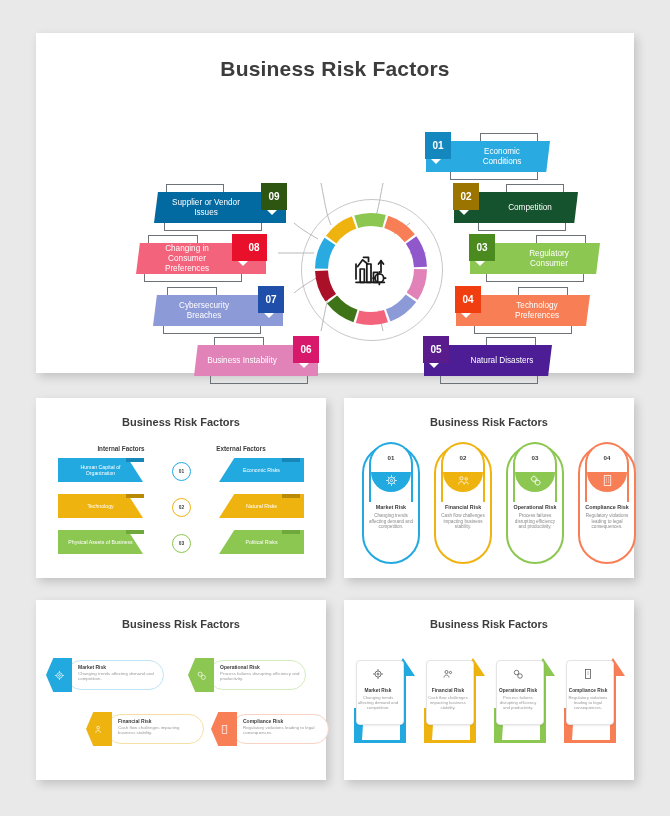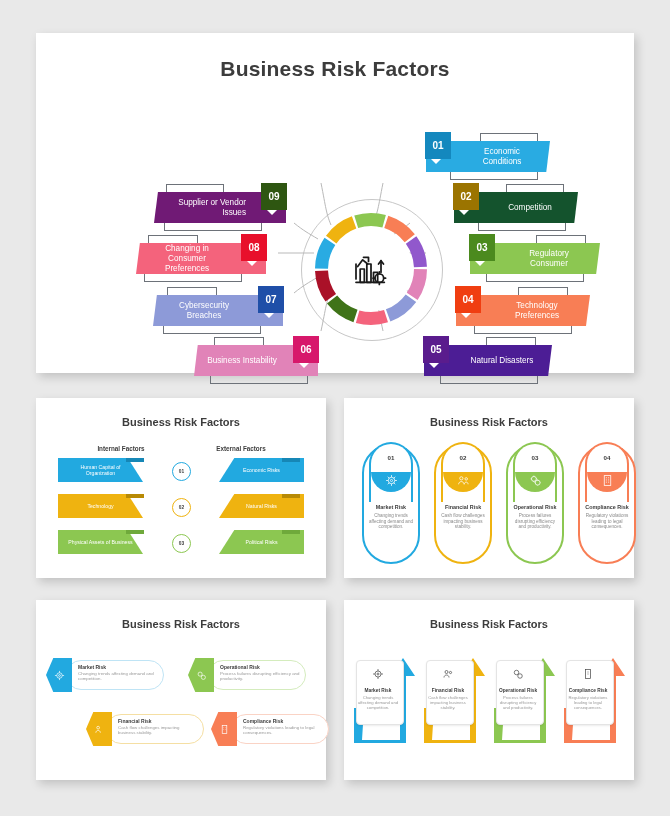--- a/index.html
+++ b/index.html
@@ -181,7 +181,7 @@
 
   <div class="ribbon" style="left:118px;top:159px;width:132px;">
     <div class="rb-bracket top" style="left:12px;width:56px;"></div>
-    <div class="rb-body left" style="background:#701a75;clip-path:polygon(3% 0,100% 0,100% 100%,0 100%);text-align:right;">Supplier or Vendor Issues</div>
+    <div class="rb-body left" style="background:#0369a1;clip-path:polygon(3% 0,100% 0,100% 100%,0 100%);">Supplier or Vendor Issues</div>
     <div class="rb-num" style="right:-1px;background:#2E5611;color:#fff;">09</div>
     <div class="rb-bracket bot" style="left:10px;width:96px;"></div>
   </div>

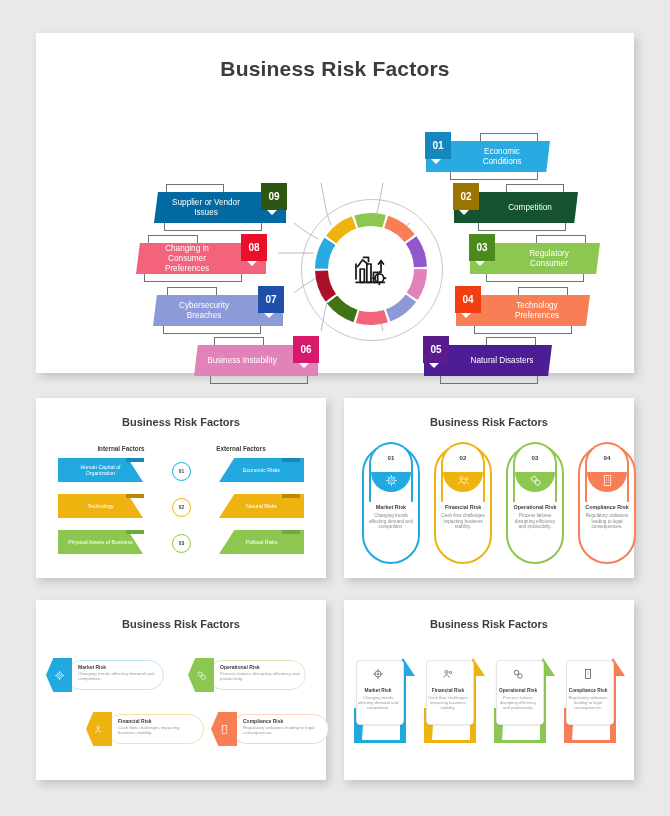--- a/index.html
+++ b/index.html
@@ -189,7 +189,7 @@
   <div class="ribbon" style="left:100px;top:210px;width:130px;">
     <div class="rb-bracket top" style="left:12px;width:48px;"></div>
     <div class="rb-body left" style="background:#F4637C;clip-path:polygon(3% 0,100% 0,100% 100%,0 100%);">Changing in Consumer Preferences</div>
-    <div class="rb-num" style="right:-1px;background:#E8102B;color:#fff;">08</div>
+    <div class="rb-num" style="right:-1px;background:#E8102B;color:#fff;padding-left:9px;">08</div>
     <div class="rb-bracket bot" style="left:8px;width:96px;"></div>
   </div>
 

